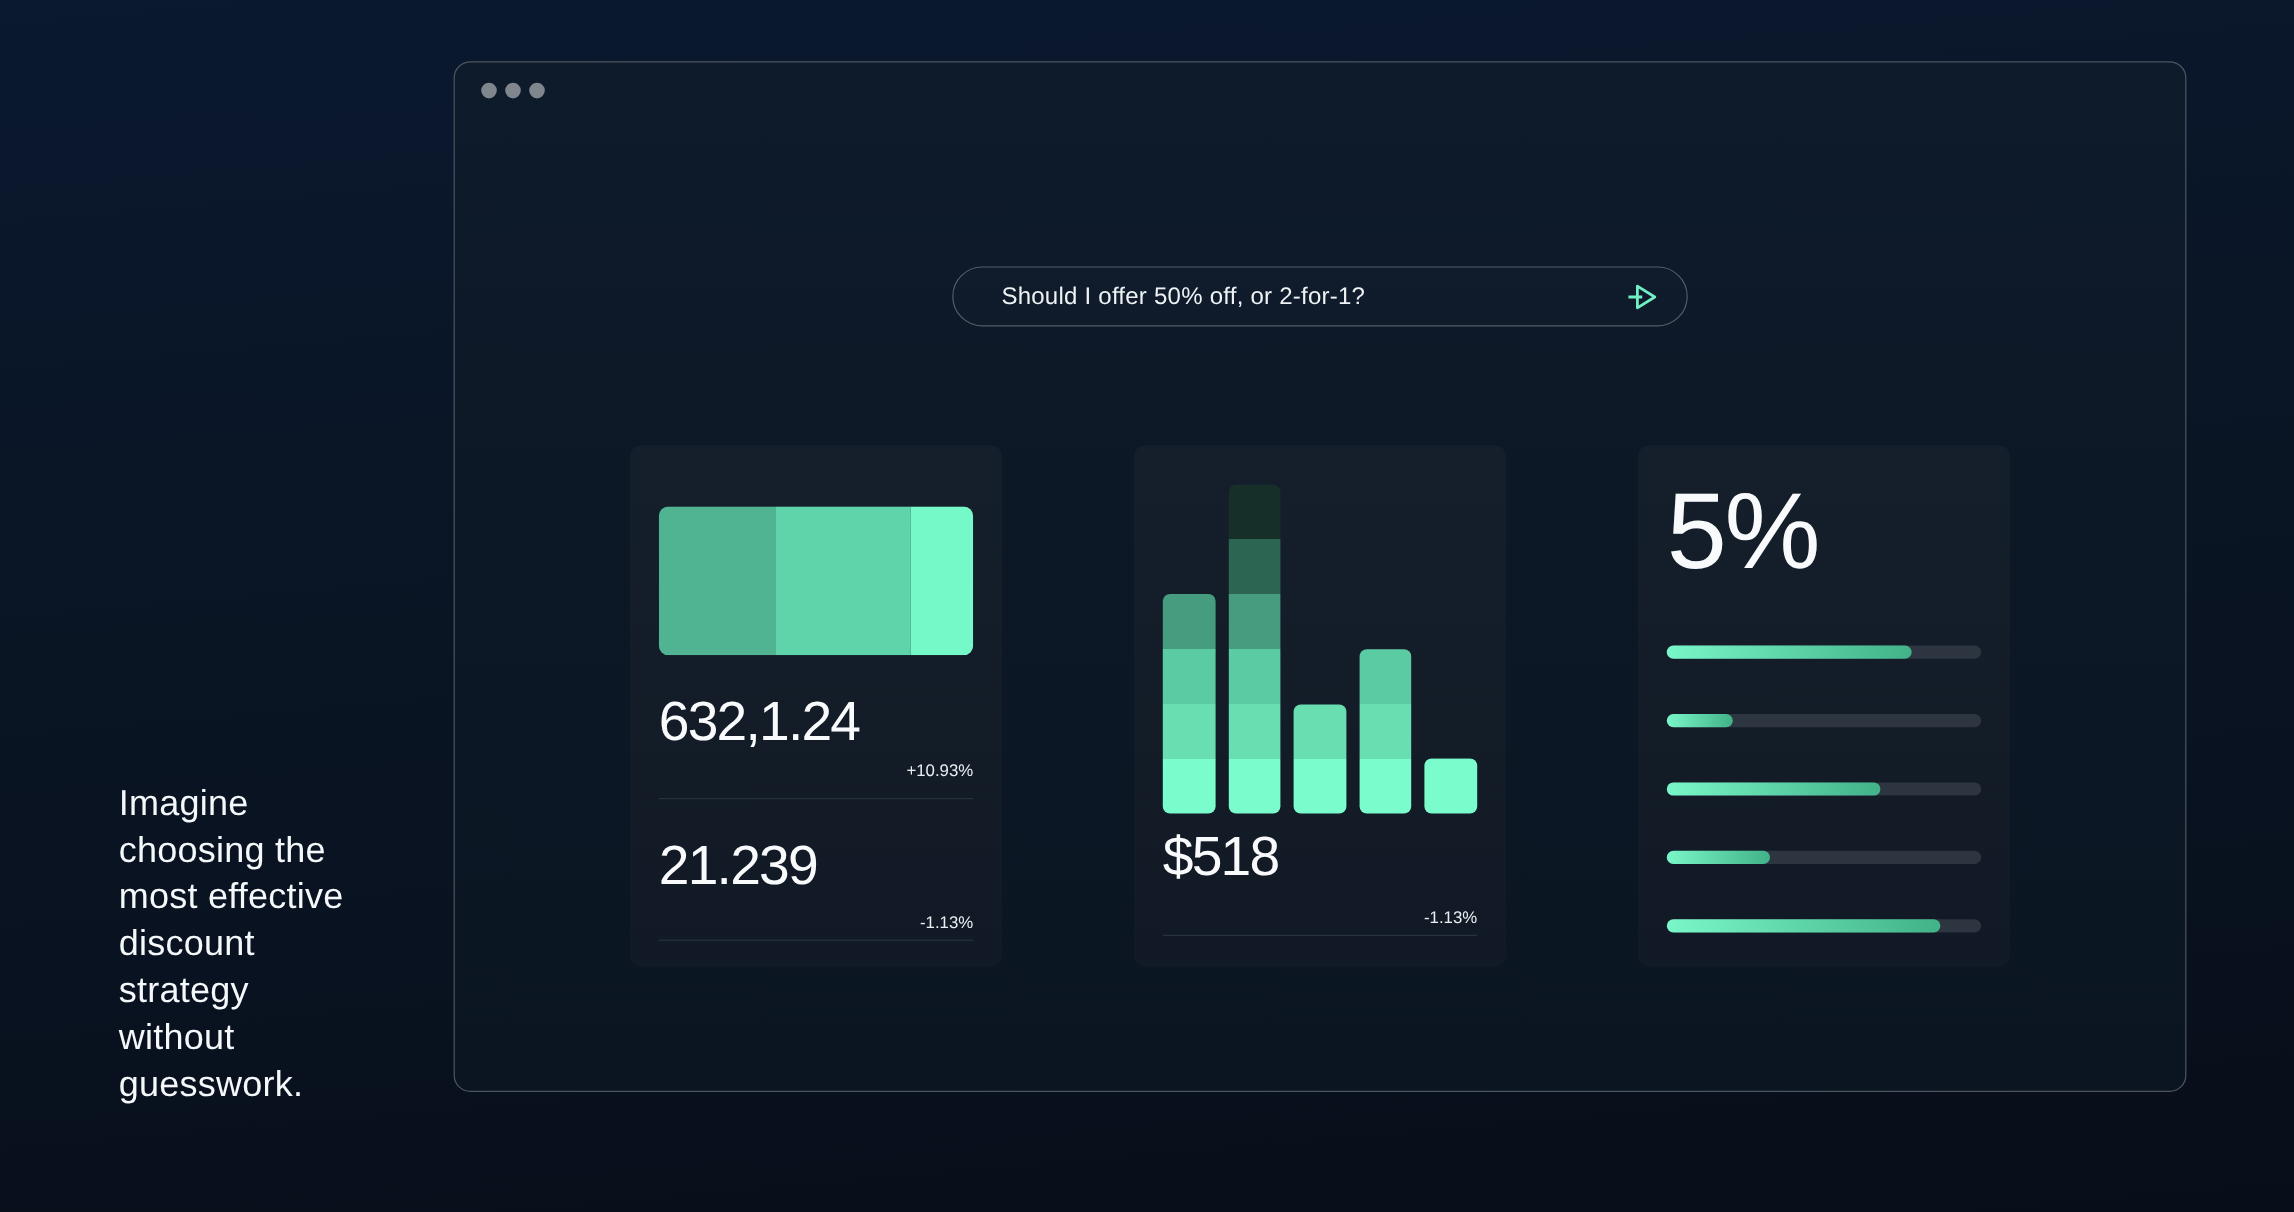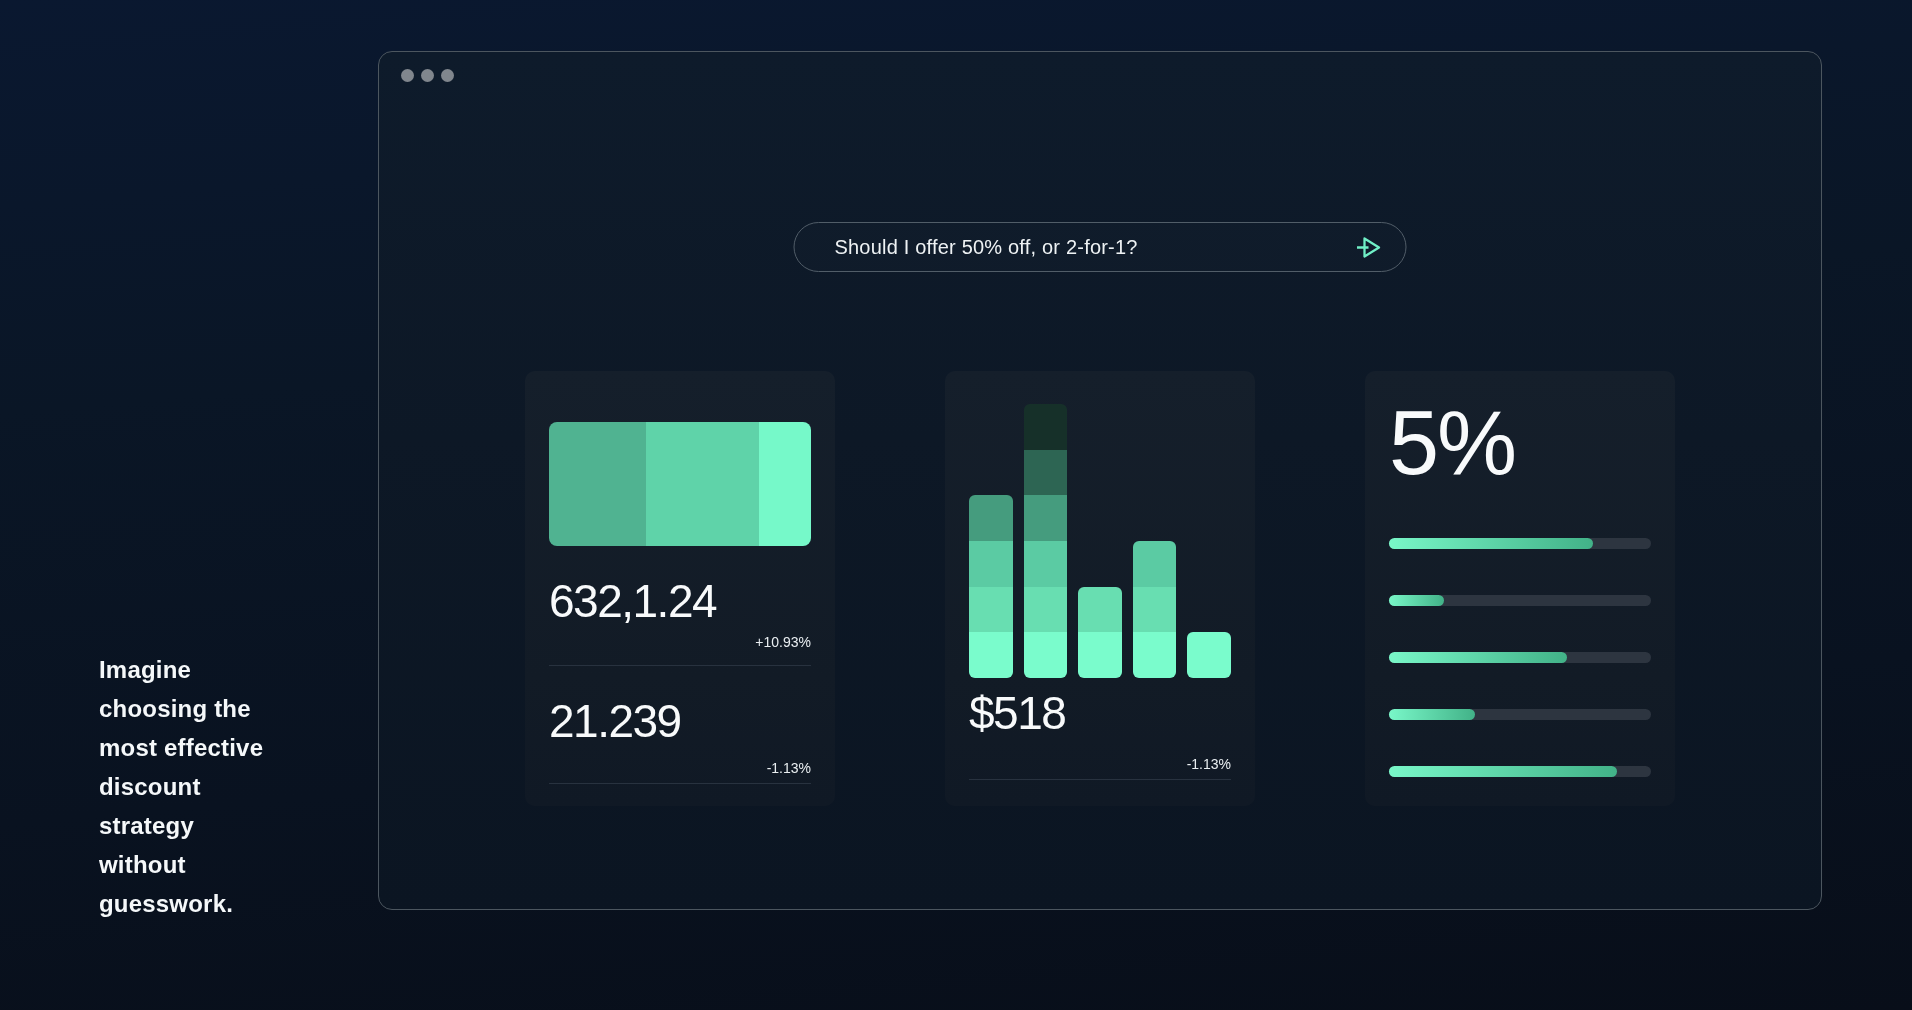--- a/index.html
+++ b/index.html
@@ -11,7 +11,7 @@
   
   .aside{
     position:absolute;left:99px;top:650px;width:260px;
-    color:#f5f8fa;font-size:24px;line-height:39px;font-weight:700;
+    color:#f5f8fa;font-size:30px;line-height:39px;font-weight:400;
     white-space:pre-line;letter-spacing:0.2px;
   }
   

